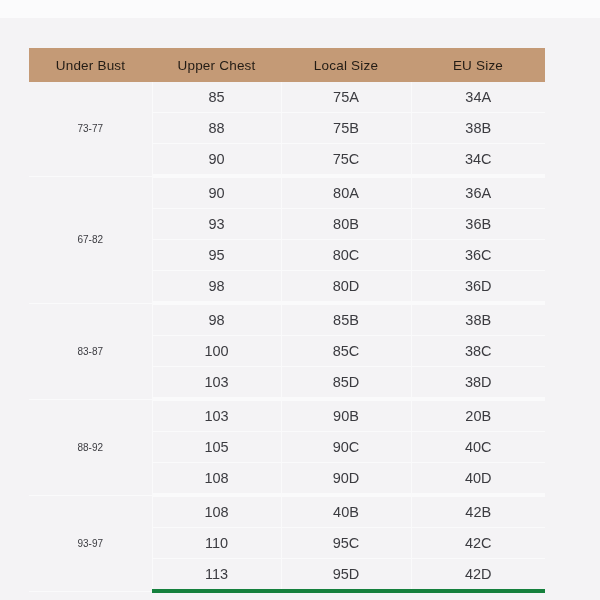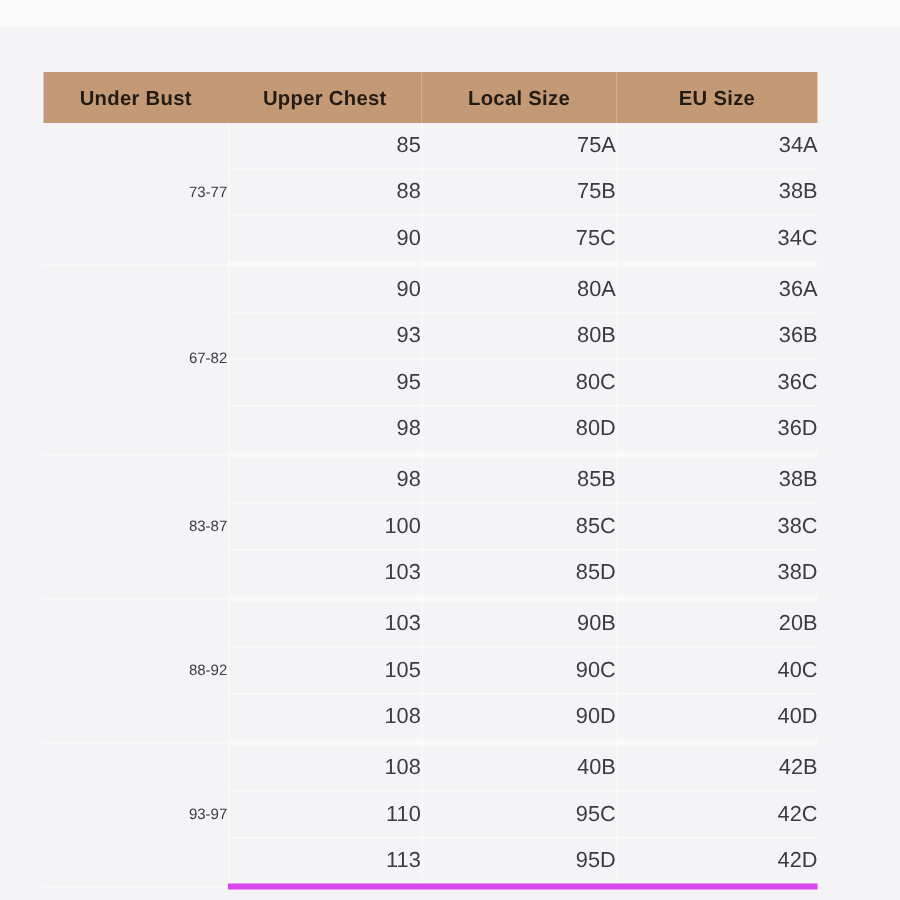--- a/index.html
+++ b/index.html
@@ -52,7 +52,7 @@
     background: #c49a76;
     color: #231c15;
     font-size: 13.5px;
-    font-weight: bold;
+    font-weight: normal;
     letter-spacing: 0.2px;
     height: 34px;
     padding: 0;

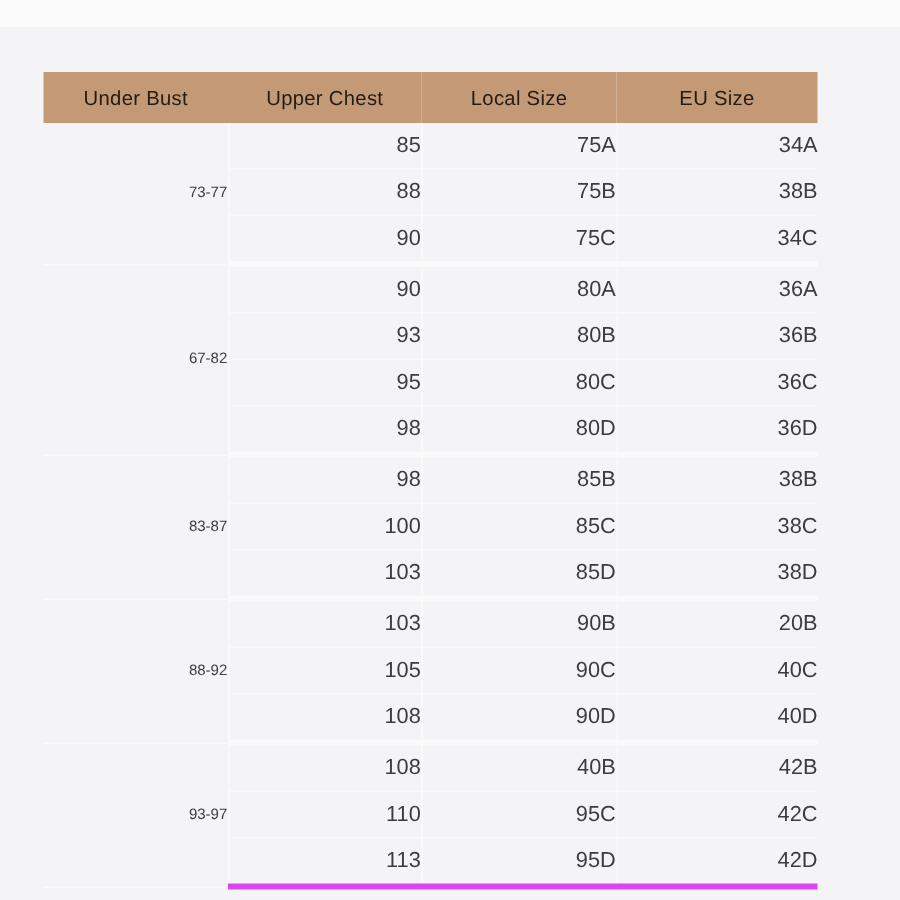--- a/index.html
+++ b/index.html
@@ -64,7 +64,7 @@
   tbody td {
     height: 30px;
     padding: 0;
-    text-align: right;
+    text-align: center;
     vertical-align: middle;
     font-size: 14.5px;
     color: #3b3b40;

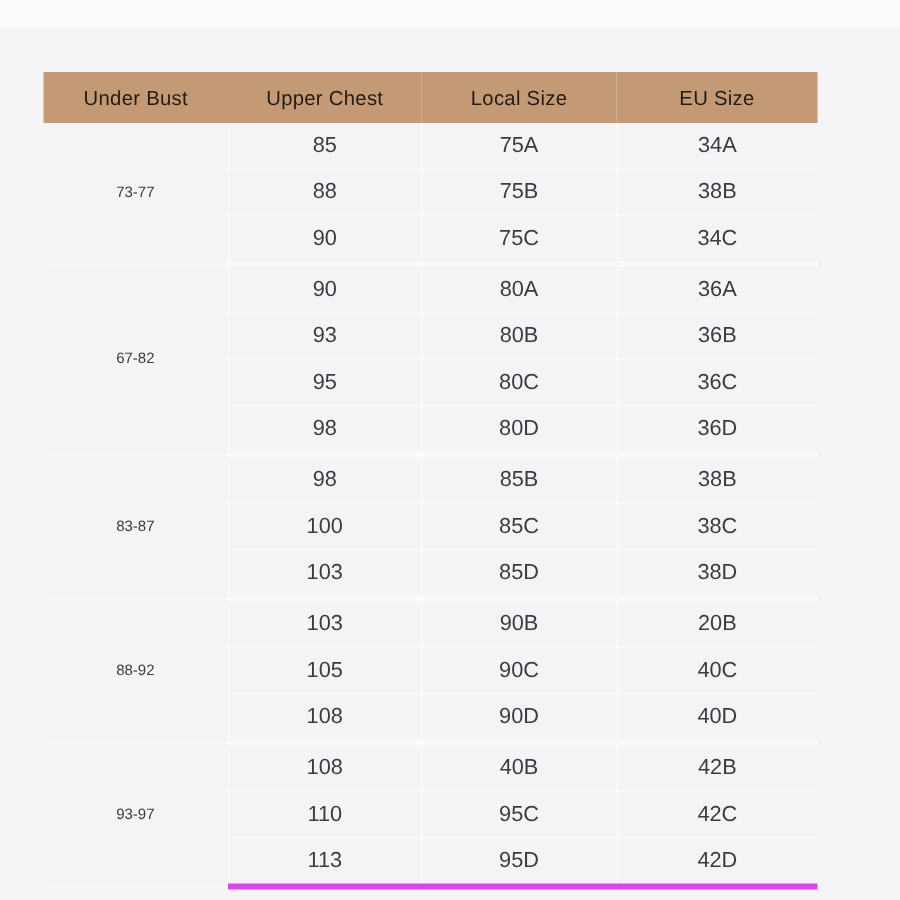--- a/index.html
+++ b/index.html
@@ -84,7 +84,7 @@
     border-bottom: 4px solid #fafafb;
   }
   tbody tr:last-child > td {
-    border-bottom: 4px solid #d946ef;
+    border-bottom: 4px solid #15803d;
     margin-top: 36px;
   }
   tbody td:last-child {

